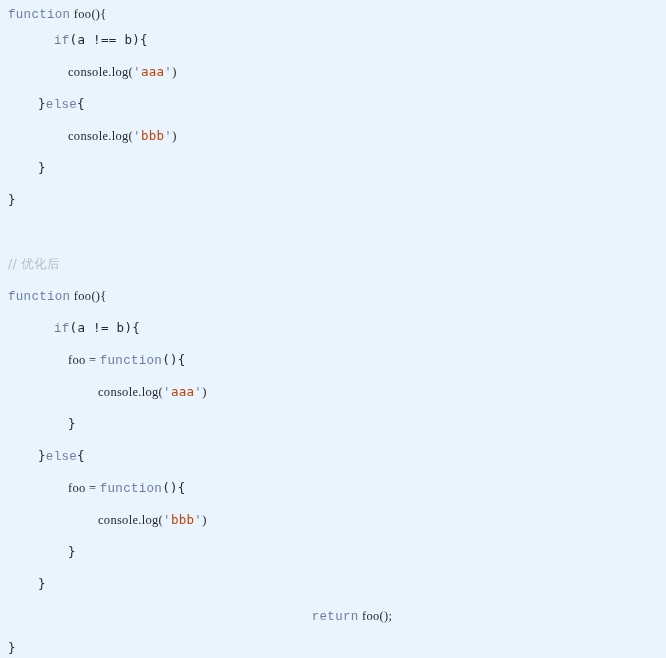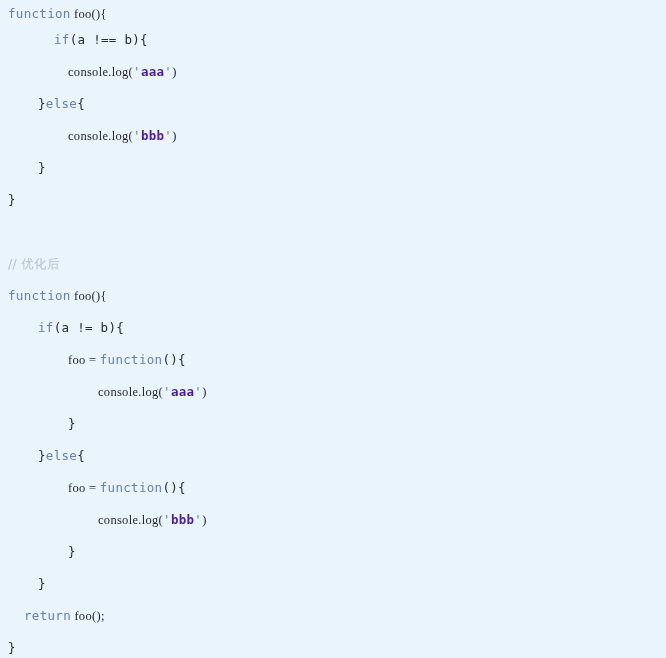--- a/index.html
+++ b/index.html
@@ -37,7 +37,7 @@
     height: 32px;
   }
   
-  .tok-kw   { color: #6a7fa8; }
+  .tok-kw   { color: #6a7fa8; font-family: Liberation Mono, monospace; }
   .tok-def  { color: #24292e; font-family: Liberation Serif, serif; }
   .tok-str  { color: #4c1d95; font-weight: bold; }
   .tok-q    { color: #6a7fa8; }

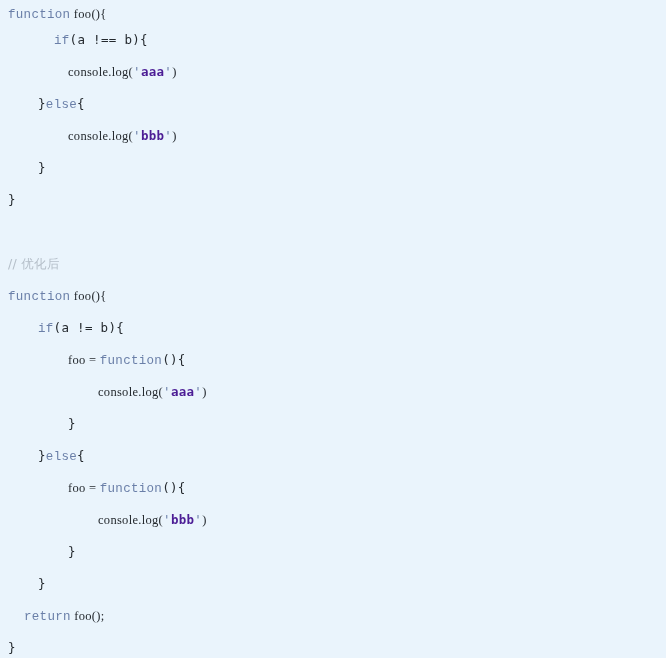--- a/index.html
+++ b/index.html
@@ -39,7 +39,7 @@
   
   .tok-kw   { color: #6a7fa8; font-family: Liberation Mono, monospace; }
   .tok-def  { color: #24292e; font-family: Liberation Serif, serif; }
-  .tok-str  { color: #4c1d95; font-weight: bold; }
+  .tok-str  { color: #c2410c; }
   .tok-q    { color: #6a7fa8; }
   .tok-cmt  { color: #b5bfc9; }
   .tok-op   { color: #24292e; }

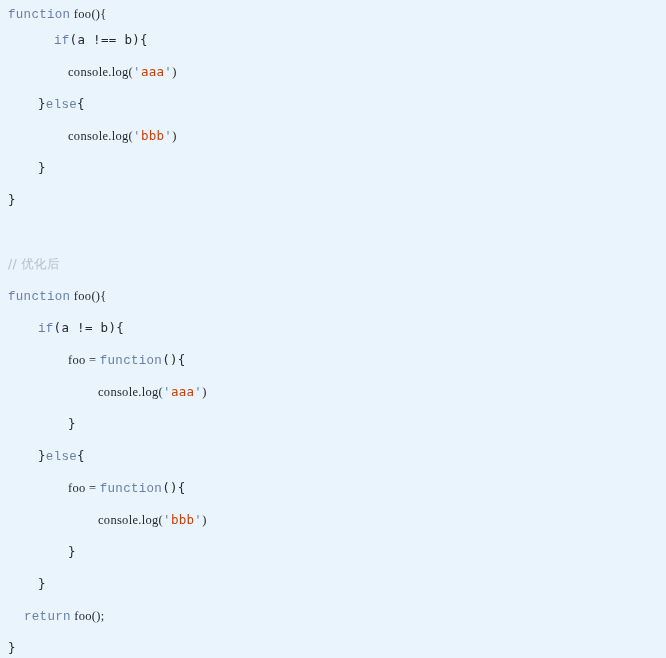--- a/index.html
+++ b/index.html
@@ -60,7 +60,7 @@
     <div class="code-line blank" style="padding-left: 8px;"></div>
     <div class="code-line" style="padding-left: 8px;"><span class="tok-cmt tok-han">// 优化后</span></div>
     <div class="code-line" style="padding-left: 8px;"><span class="tok-kw">function</span><span class="tok-def"> foo(){</span></div>
-    <div class="code-line" style="padding-left: 38px;"><span class="tok-kw">if</span><span class="tok-punc">(a </span><span class="tok-op">!=</span><span class="tok-punc"> b){</span></div>
+    <div class="code-line" style="padding-left: 38px; margin-left: 16px;"><span class="tok-kw">if</span><span class="tok-punc">(a </span><span class="tok-op">!=</span><span class="tok-punc"> b){</span></div>
     <div class="code-line" style="padding-left: 68px;"><span class="tok-def">foo = </span><span class="tok-kw">function</span><span class="tok-punc">(){</span></div>
     <div class="code-line" style="padding-left: 98px;"><span class="tok-def">console.log(</span><span class="tok-q">'</span><span class="tok-str">aaa</span><span class="tok-q">'</span><span class="tok-def">)</span></div>
     <div class="code-line" style="padding-left: 68px;"><span class="tok-punc">}</span></div>

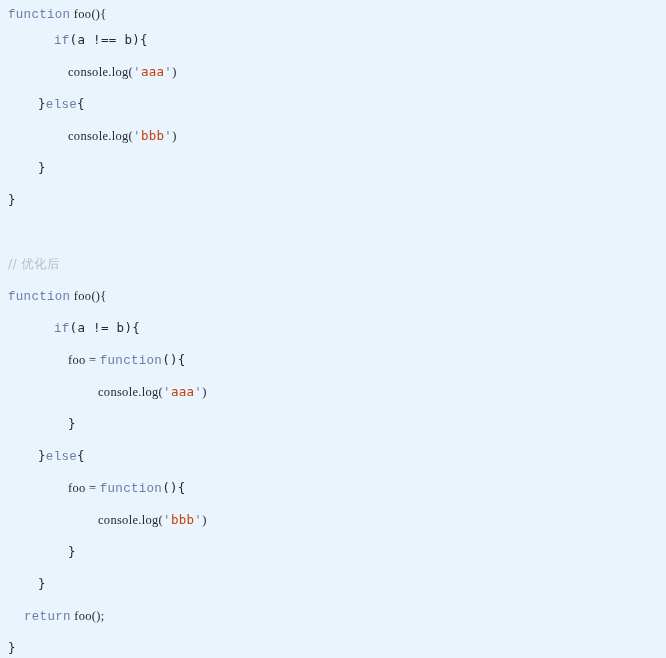--- a/index.html
+++ b/index.html
@@ -69,7 +69,7 @@
     <div class="code-line" style="padding-left: 98px;"><span class="tok-def">console.log(</span><span class="tok-q">'</span><span class="tok-str">bbb</span><span class="tok-q">'</span><span class="tok-def">)</span></div>
     <div class="code-line" style="padding-left: 68px;"><span class="tok-punc">}</span></div>
     <div class="code-line" style="padding-left: 38px;"><span class="tok-punc">}</span></div>
-    <div class="code-line" style="padding-left: 24px;"><span class="tok-kw">return</span><span class="tok-def"> foo();</span></div>
+    <div class="code-line" style="padding-left: 38px; text-align: center;"><span class="tok-kw">return</span><span class="tok-def"> foo();</span></div>
     <div class="code-line" style="padding-left: 8px;"><span class="tok-punc">}</span></div>
   </div>
 

